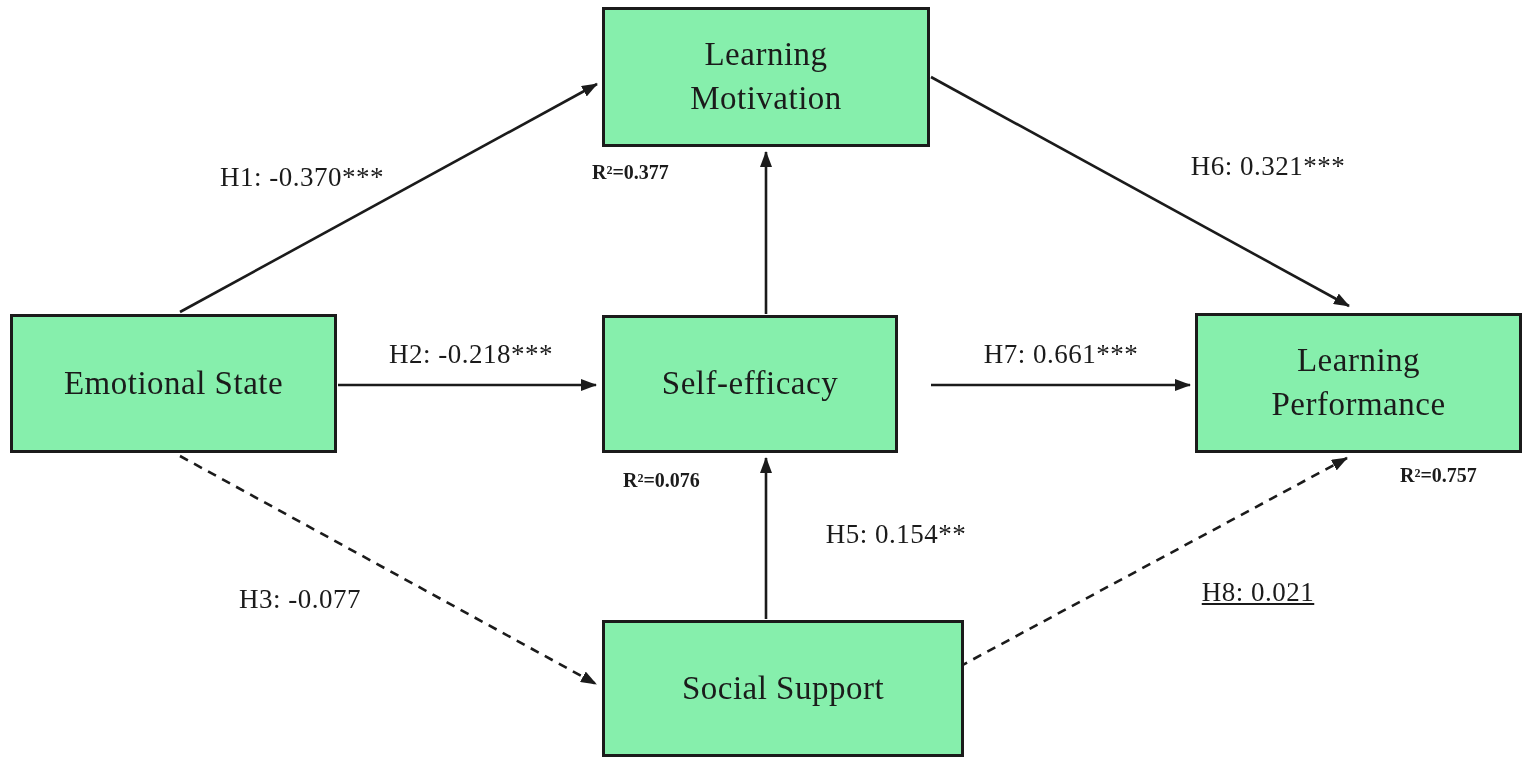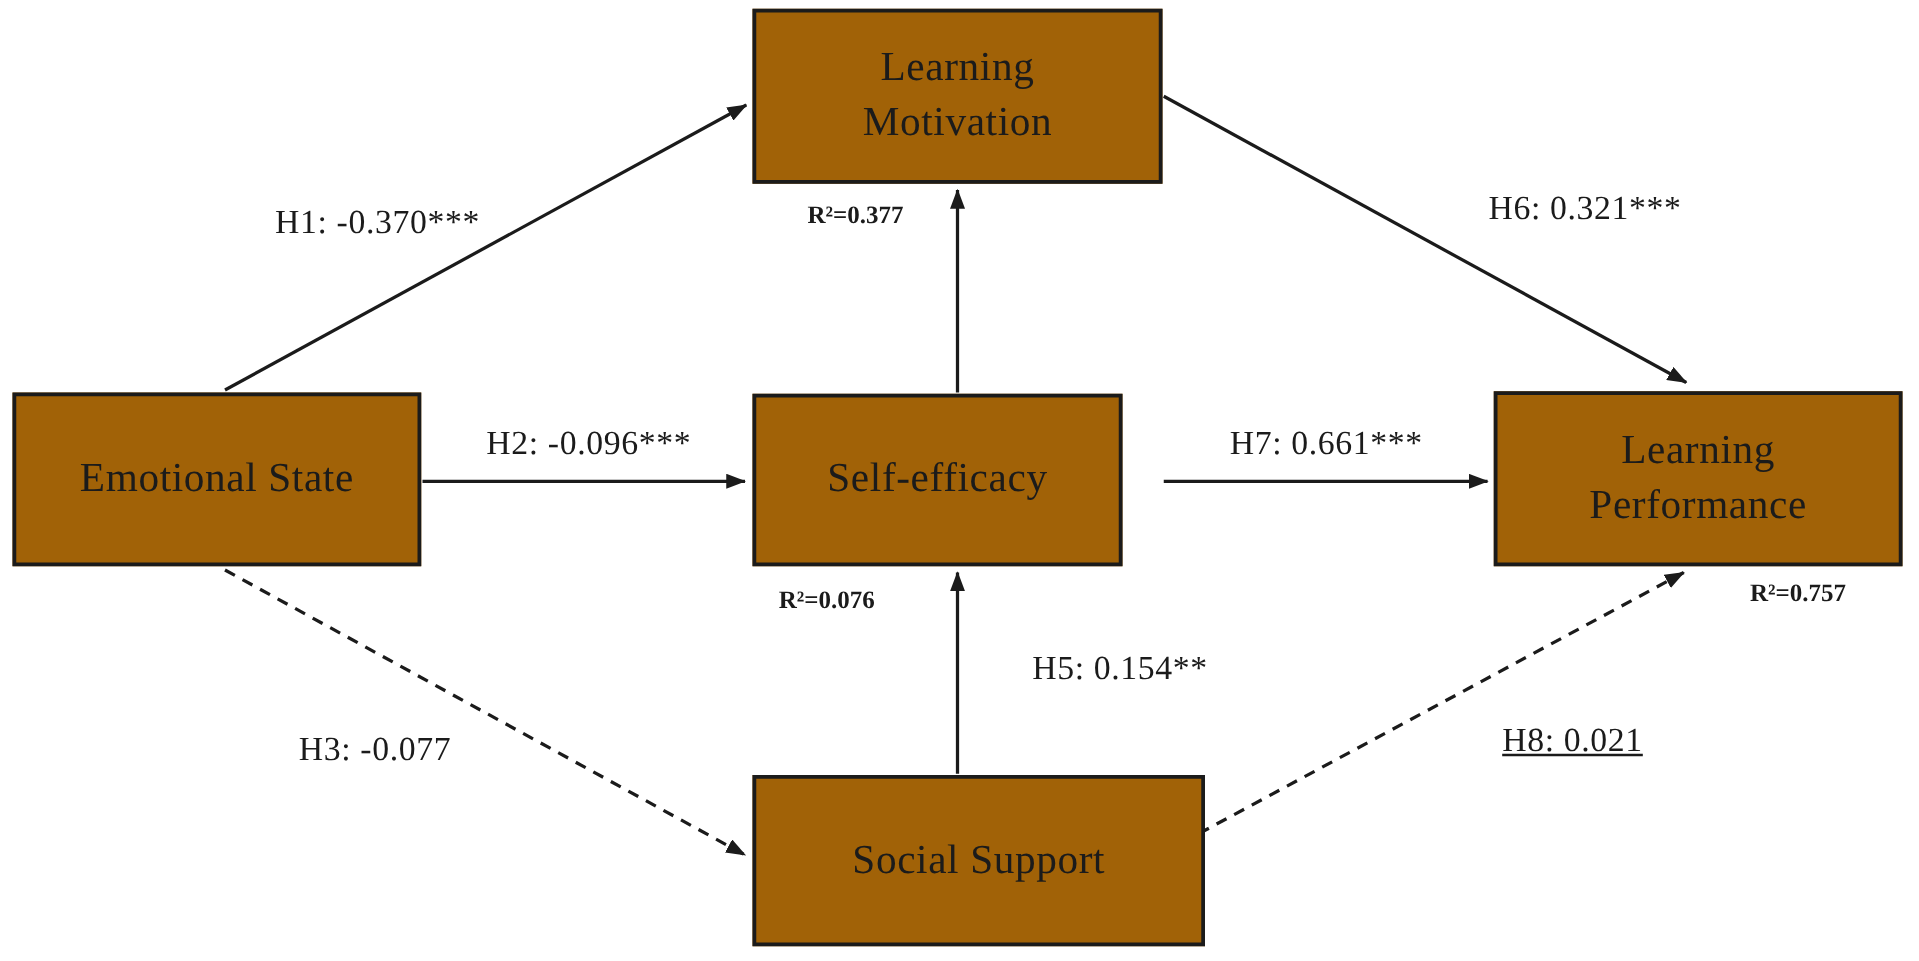--- a/index.html
+++ b/index.html
@@ -34,7 +34,7 @@
     position: absolute;
     box-sizing: border-box;
     border: 3px solid #1b1b1b;
-    background: #a16207;
+    background: #86efac;
     display: flex;
     align-items: center;
     justify-content: center;

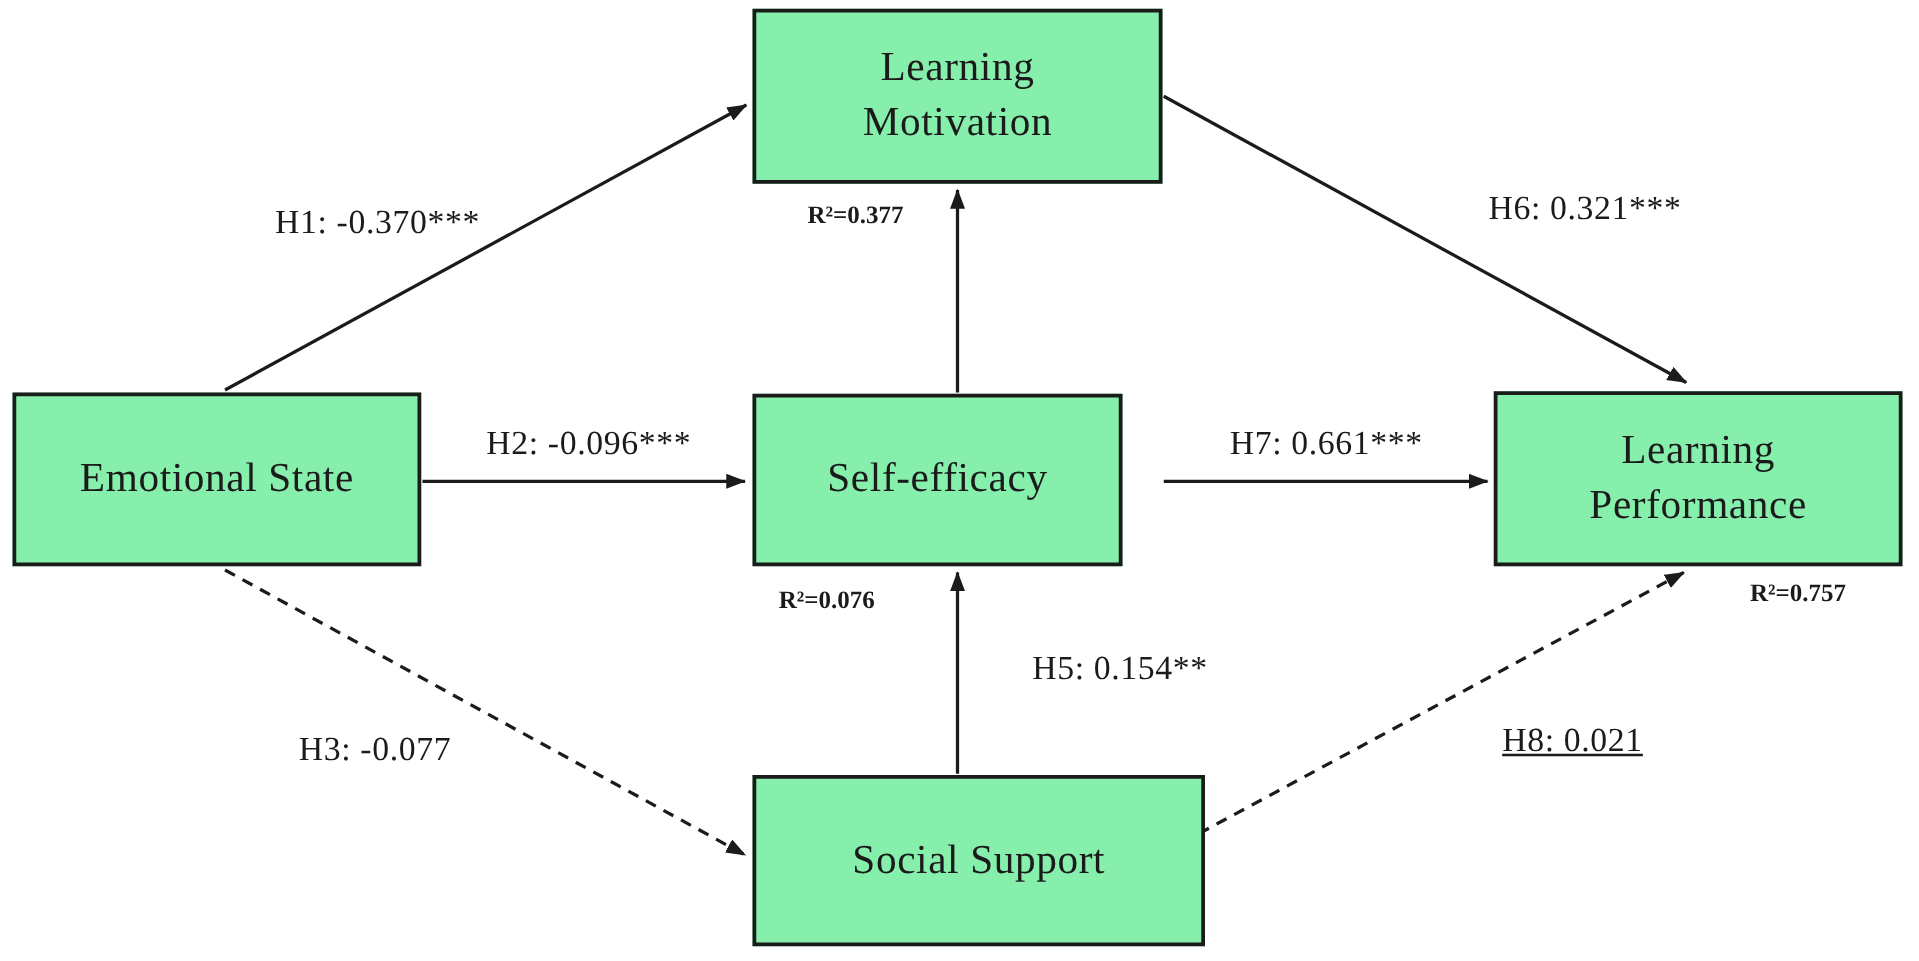--- a/index.html
+++ b/index.html
@@ -103,7 +103,7 @@
 Performance</span>
   </div>
 
-  <div class="r2-label" style="left:646px; top:161px;">R²=0.377</div>
+  <div class="r2-label" style="left:592px; top:161px;">R²=0.377</div>
   <div class="r2-label" style="left:623px; top:469px;">R²=0.076</div>
   <div class="r2-label" style="left:1400px; top:464px;">R²=0.757</div>
 

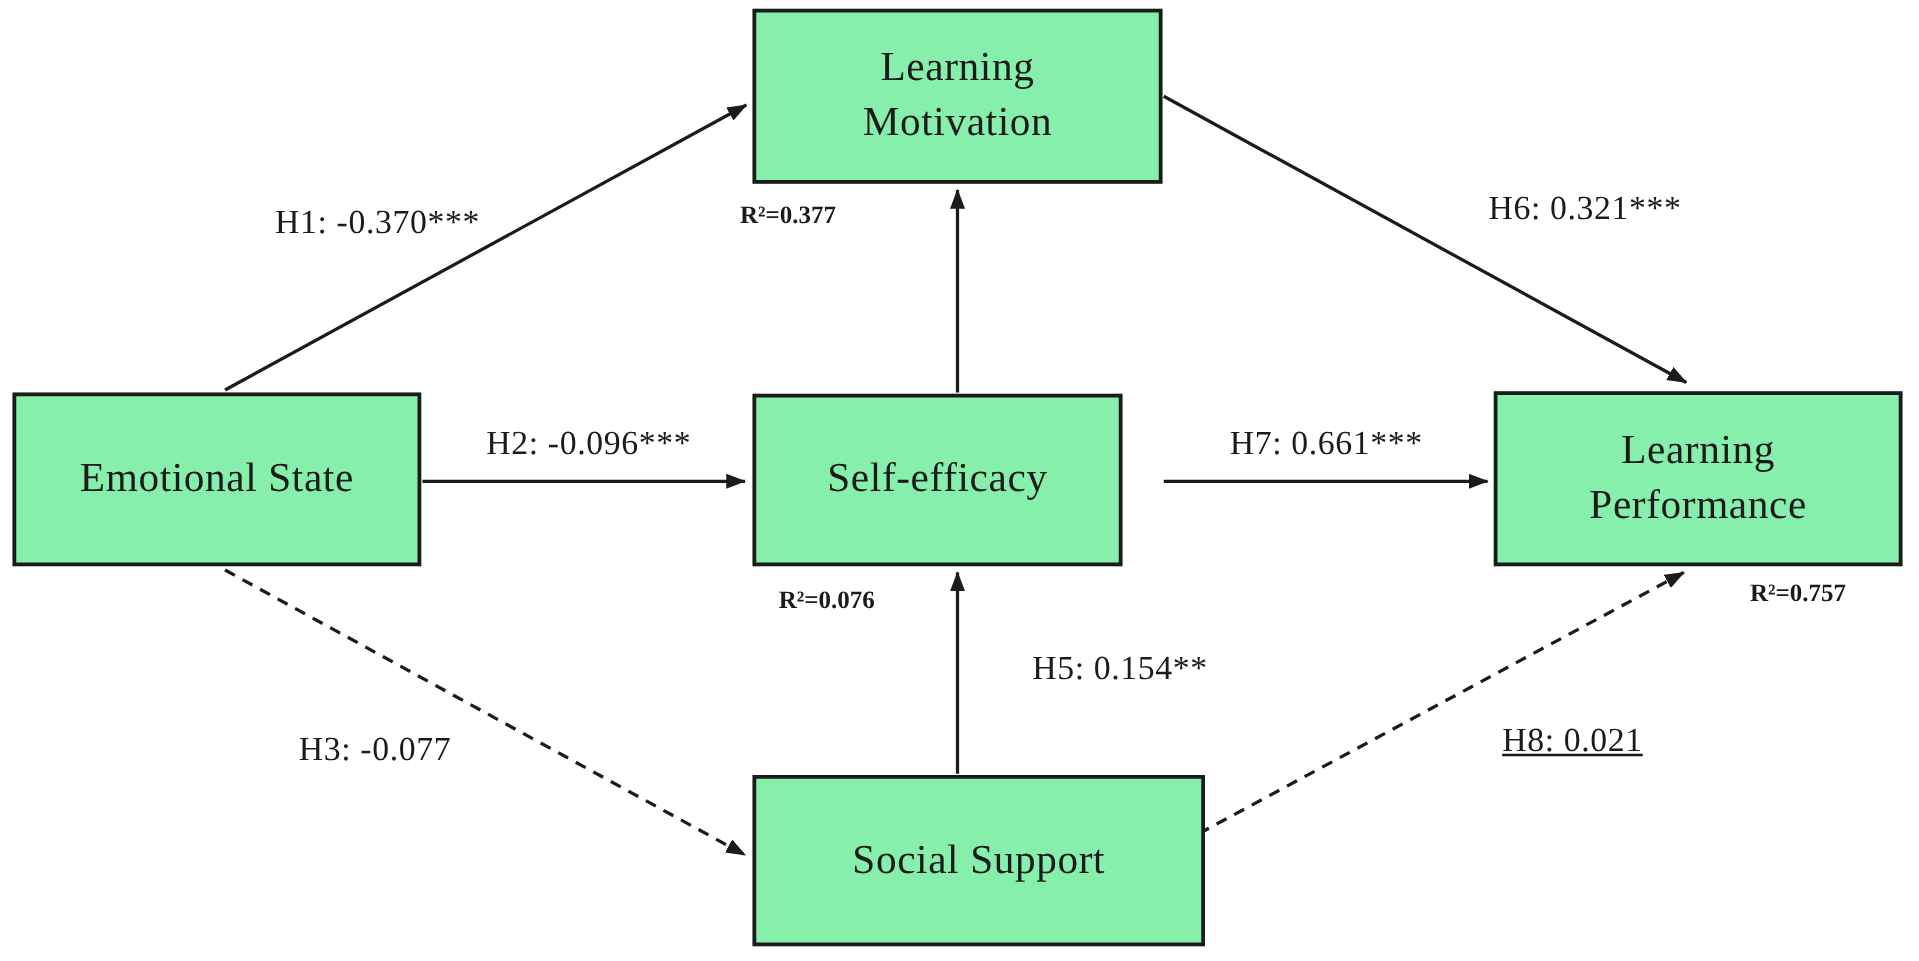--- a/index.html
+++ b/index.html
@@ -108,7 +108,7 @@
   <div class="r2-label" style="left:1400px; top:464px;">R²=0.757</div>
 
   <div class="edge-label" style="left:302px; top:162px;">H1: -0.370***</div>
-  <div class="edge-label" style="left:471px; top:339px;">H2: -0.096***</div>
+  <div class="edge-label" style="left:471px; top:339px;">H2: -0.218***</div>
   <div class="edge-label" style="left:300px; top:584px;">H3: -0.077</div>
   <div class="edge-label" style="left:896px; top:519px;text-align:center;">H5: 0.154**</div>
   <div class="edge-label" style="left:1268px; top:151px;">H6: 0.321***</div>

